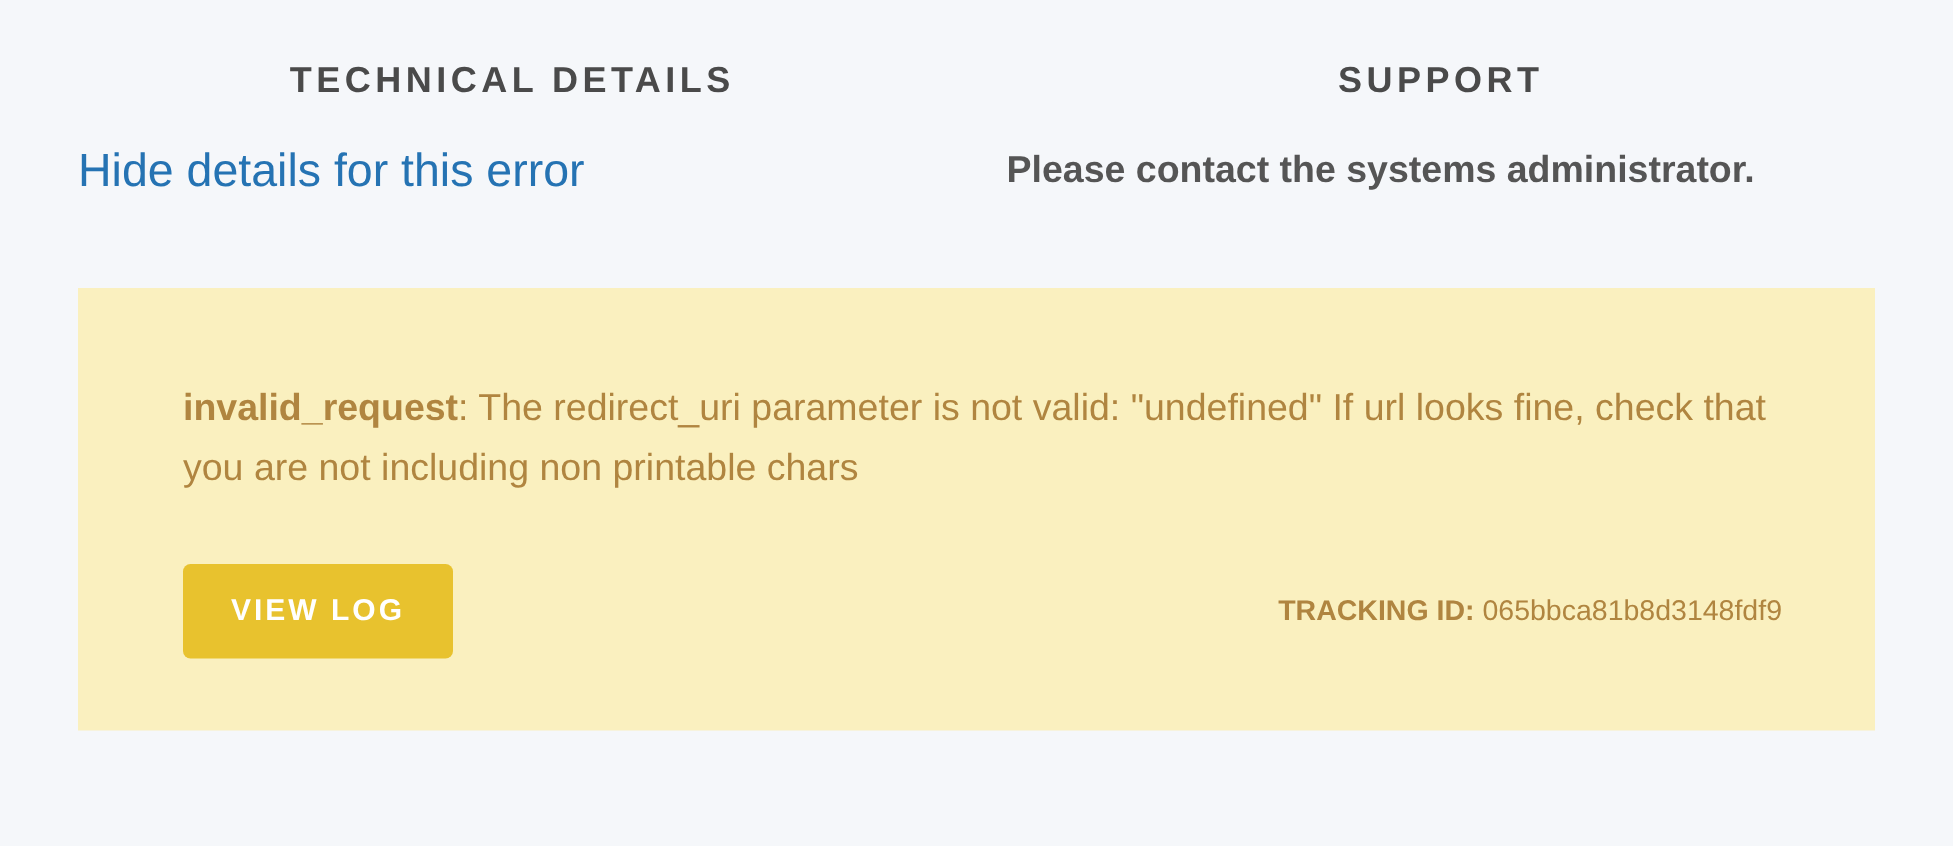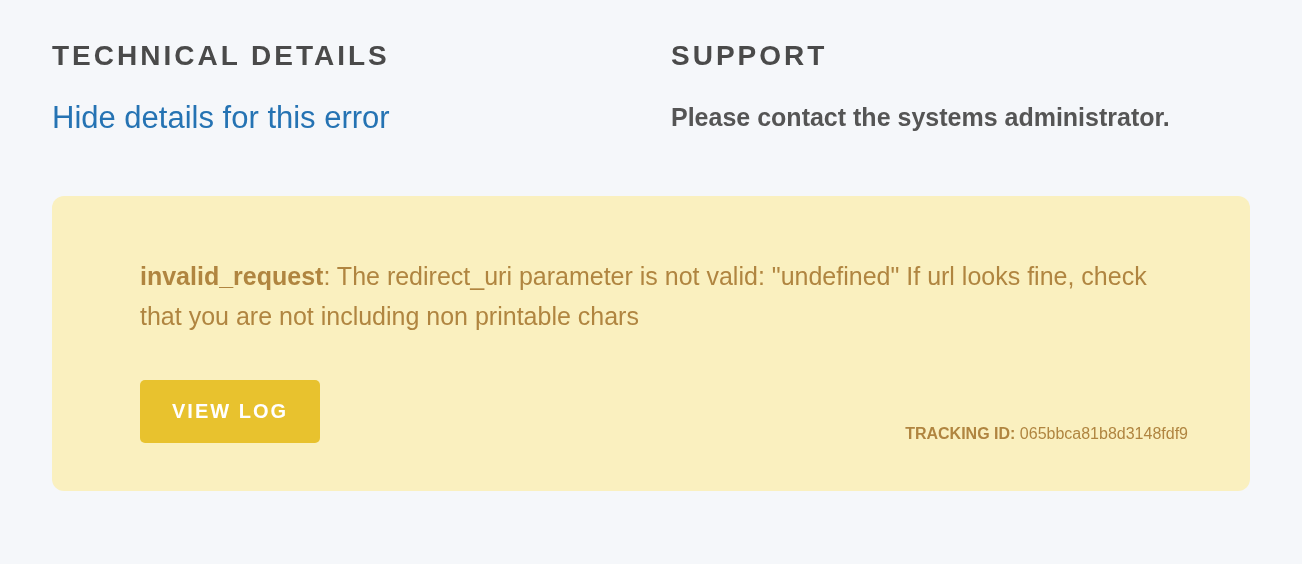--- a/index.html
+++ b/index.html
@@ -23,12 +23,13 @@
       flex: 1;
     }
     .section-heading {
-      font-size: 28px;
+      font-size: 24px;
       font-weight: 700;
       letter-spacing: 3px;
       color: #4a4a4a;
       text-transform: uppercase;
       margin-bottom: 28px;
+      text-align: center;
     }
     .toggle-link {
       font-size: 31px;

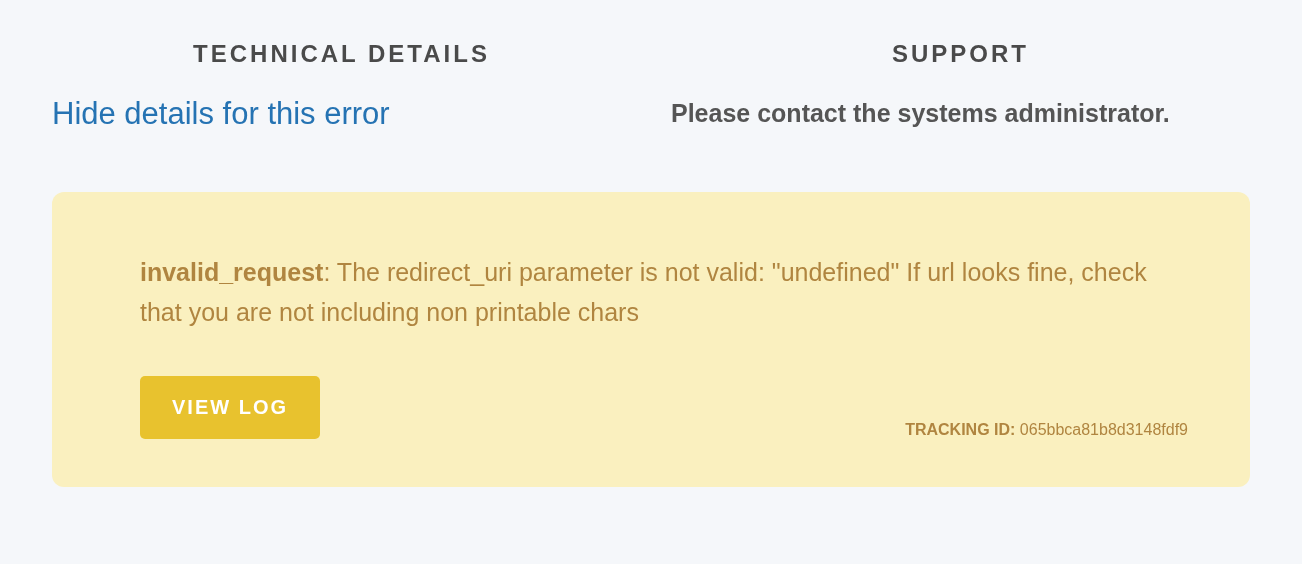--- a/index.html
+++ b/index.html
@@ -45,8 +45,8 @@
     }
     .error-panel {
       background-color: #faf0bf;
-      border-radius: 12px;
-      padding: 60px 62px 48px 88px;
+      border-radius: 0;
+      padding: 60px 62px 48px 70px;
     }
     .error-message {
       font-size: 25px;

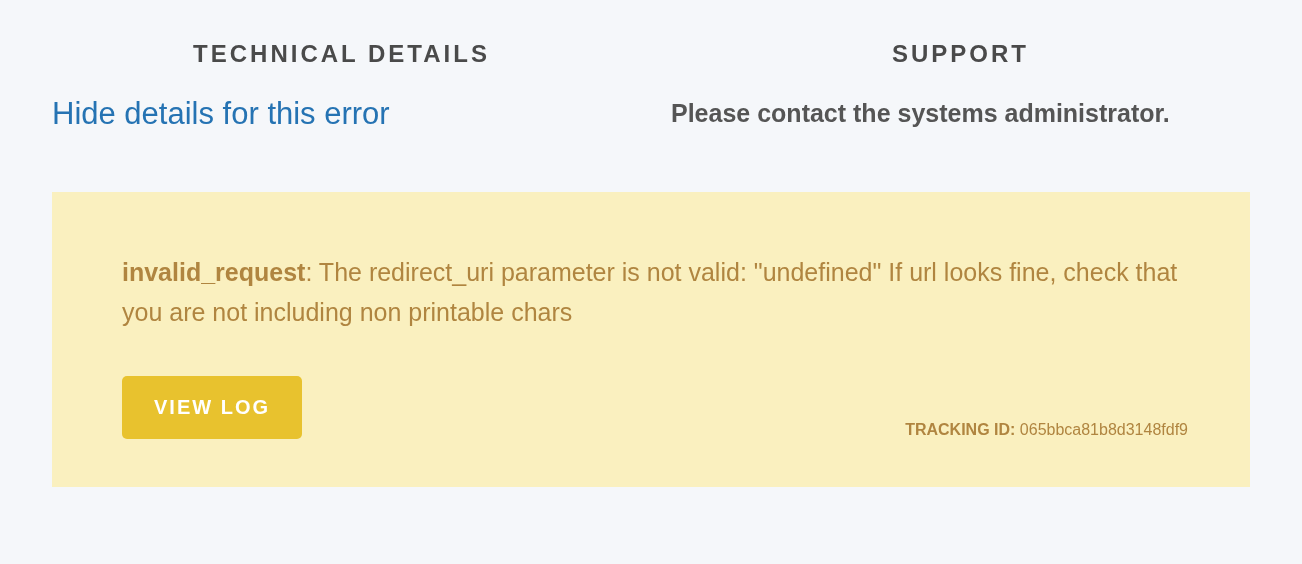--- a/index.html
+++ b/index.html
@@ -59,7 +59,7 @@
     }
     .error-footer {
       display: flex;
-      align-items: flex-end;
+      align-items: center;
       justify-content: space-between;
     }
     .view-log-btn {

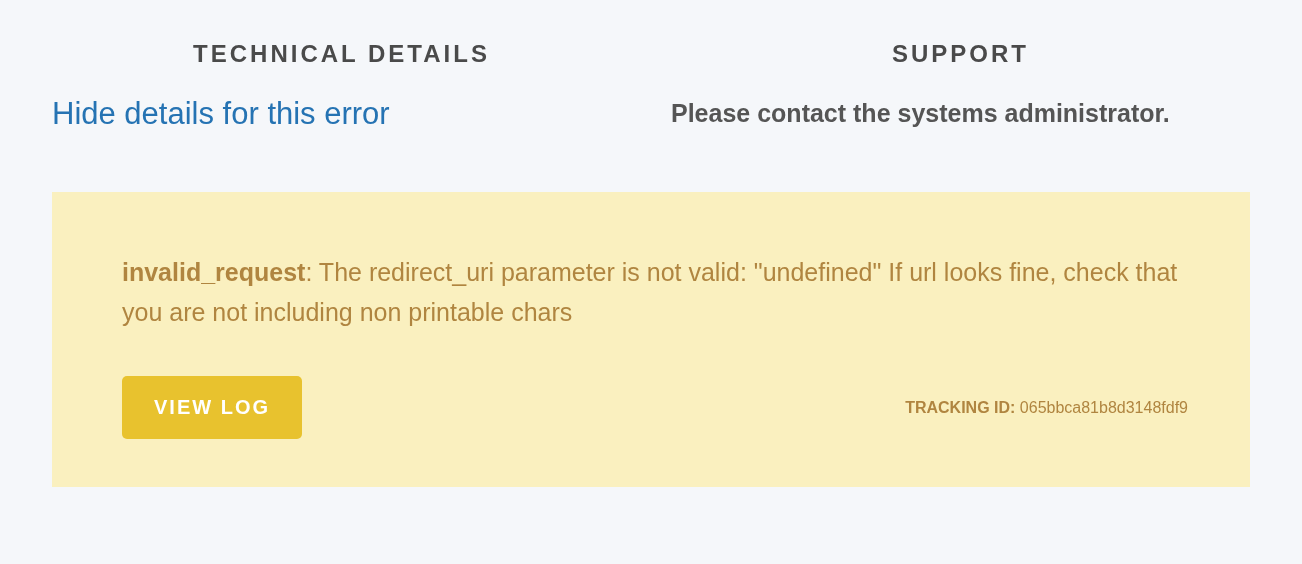--- a/index.html
+++ b/index.html
@@ -75,7 +75,7 @@
       text-transform: uppercase;
     }
     .tracking {
-      font-size: 16px;
+      font-size: 19px;
       color: #b08540;
     }
     .tracking-label {

